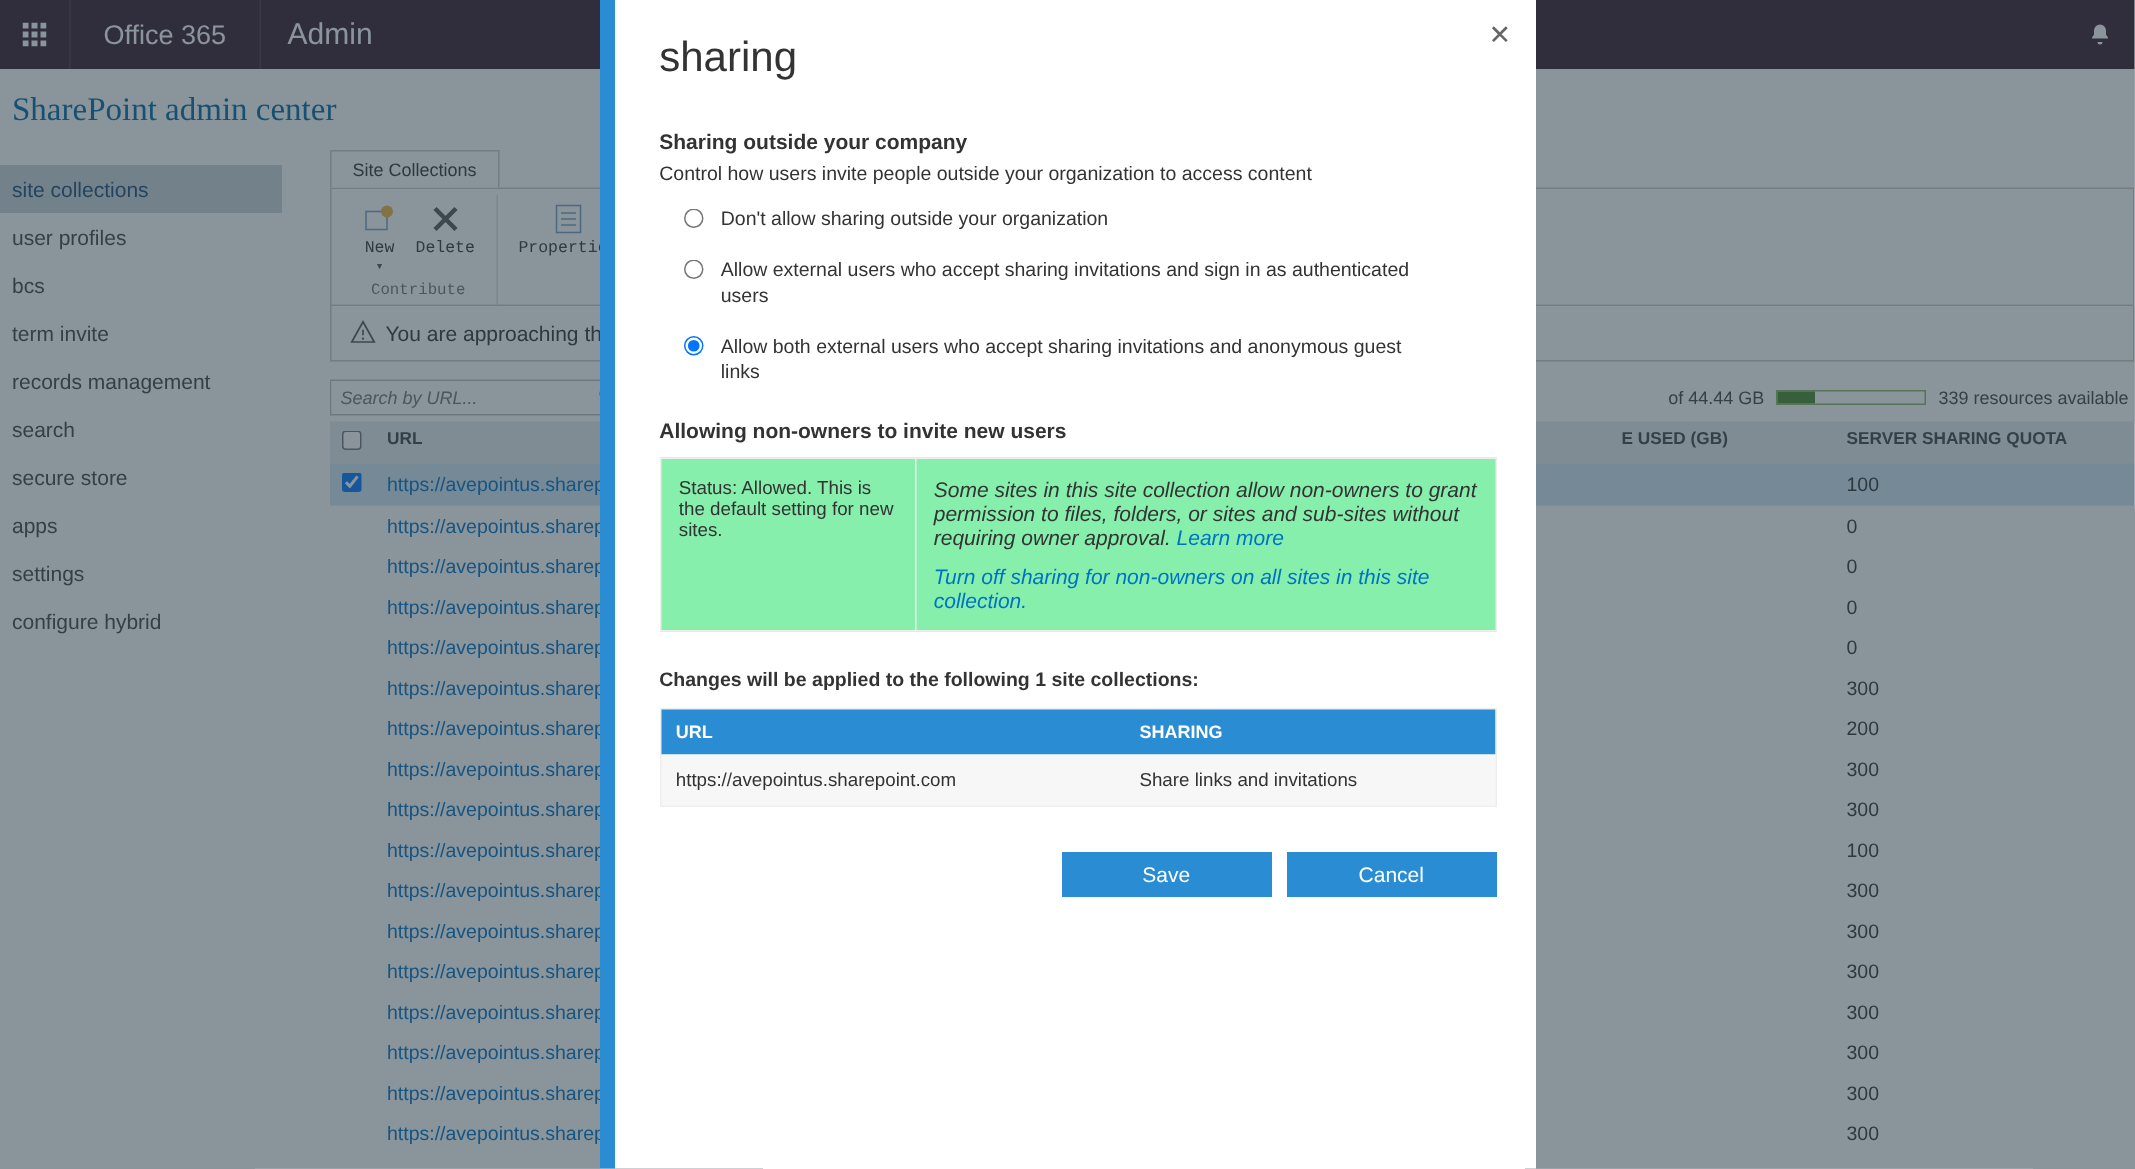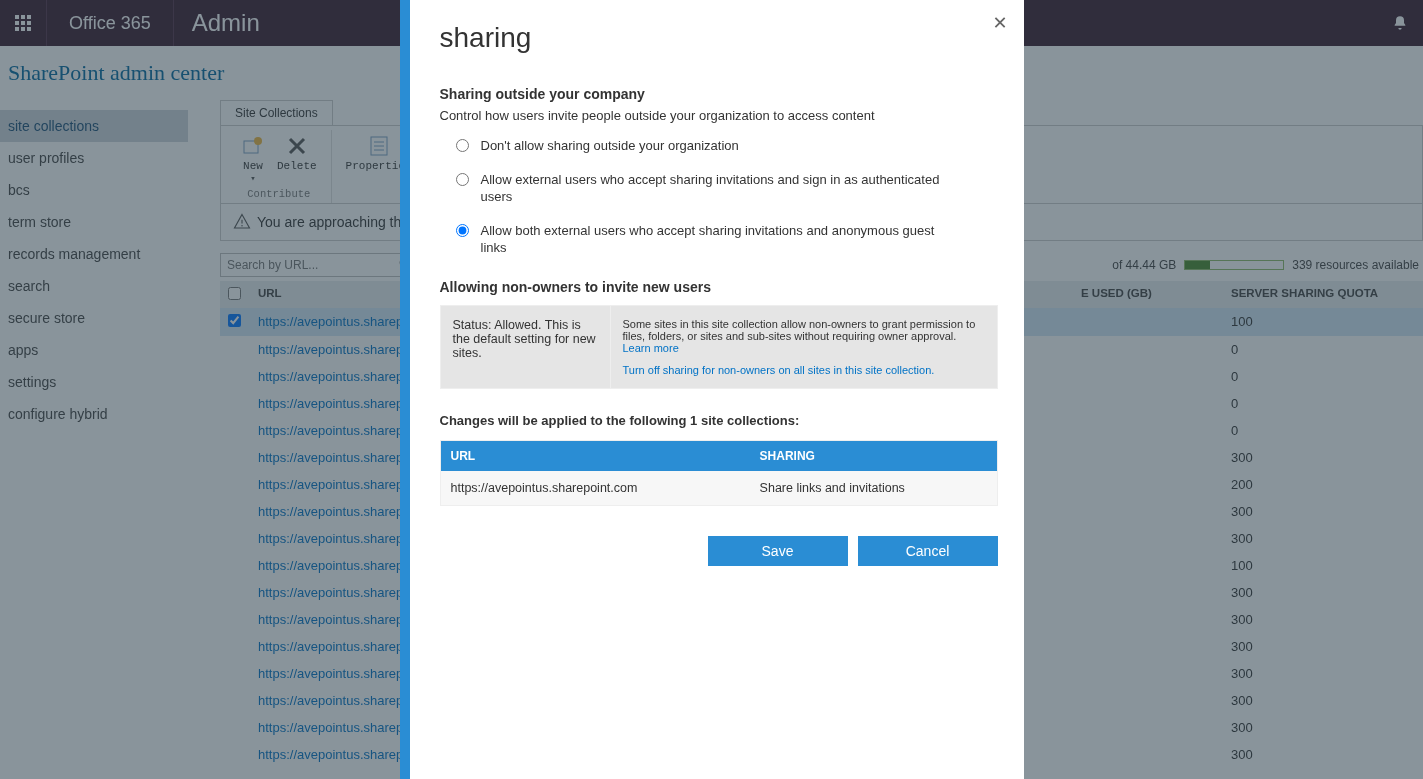--- a/index.html
+++ b/index.html
@@ -11,7 +11,7 @@
 .suite-bar .waffle svg { fill: #fff; }
 .suite-bar .divider { width: 1px; height: 46px; background: #56324a; }
 .suite-bar .brand { padding: 0 22px; font-size: 18px; }
-.suite-bar .title { padding: 0 18px; font-size: 24px; font-weight: 300; }
+.suite-bar .title { padding: 0 18px; font-size: 20px; font-weight: 300; }
 .suite-bar .spacer { flex: 1; }
 .suite-bar .bell { width: 46px; display: flex; align-items: center; justify-content: center; cursor: pointer; }
 .suite-bar .bell svg { fill: #fff; }

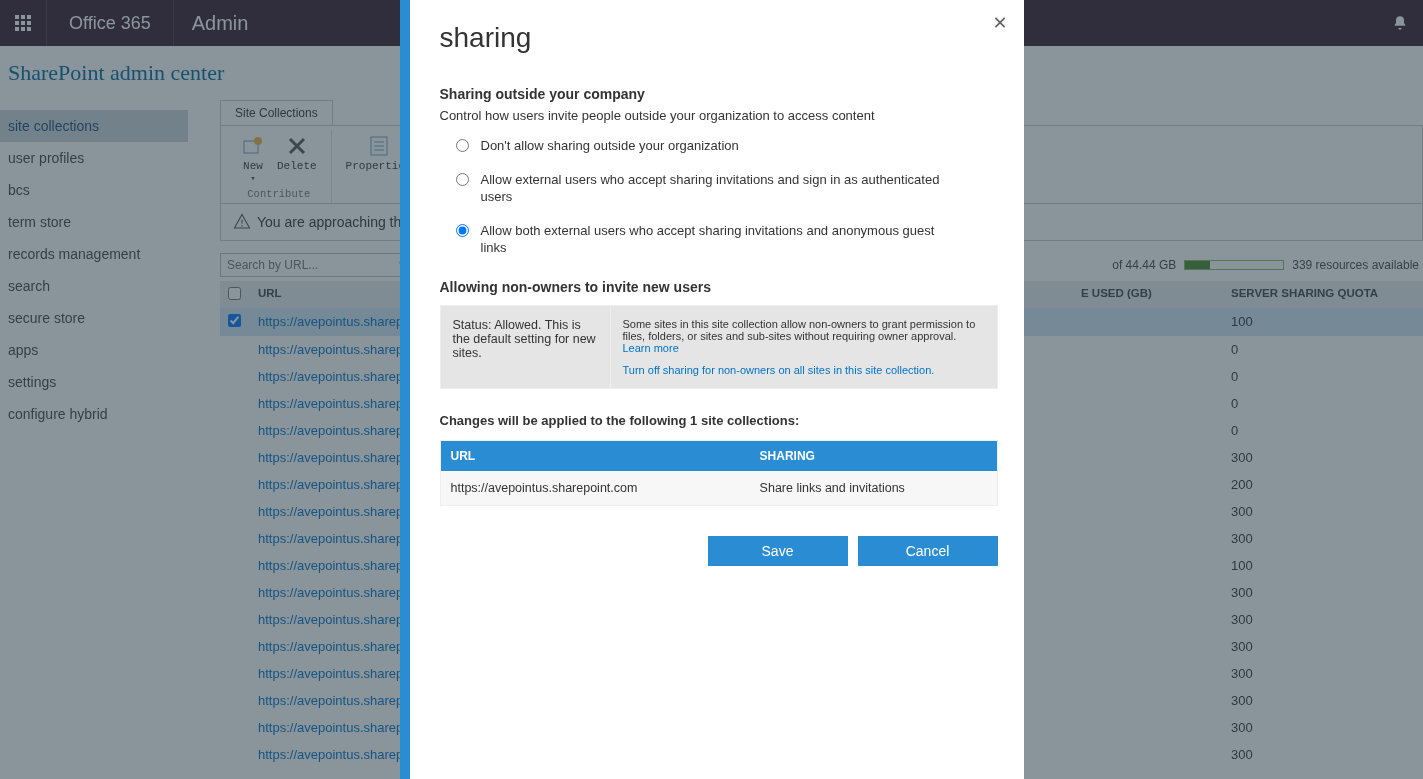--- a/index.html
+++ b/index.html
@@ -125,7 +125,7 @@
     <a class="active">site collections</a>
     <a>user profiles</a>
     <a>bcs</a>
-    <a>term store</a>
+    <a>term invite</a>
     <a>records management</a>
     <a>search</a>
     <a>secure store</a>

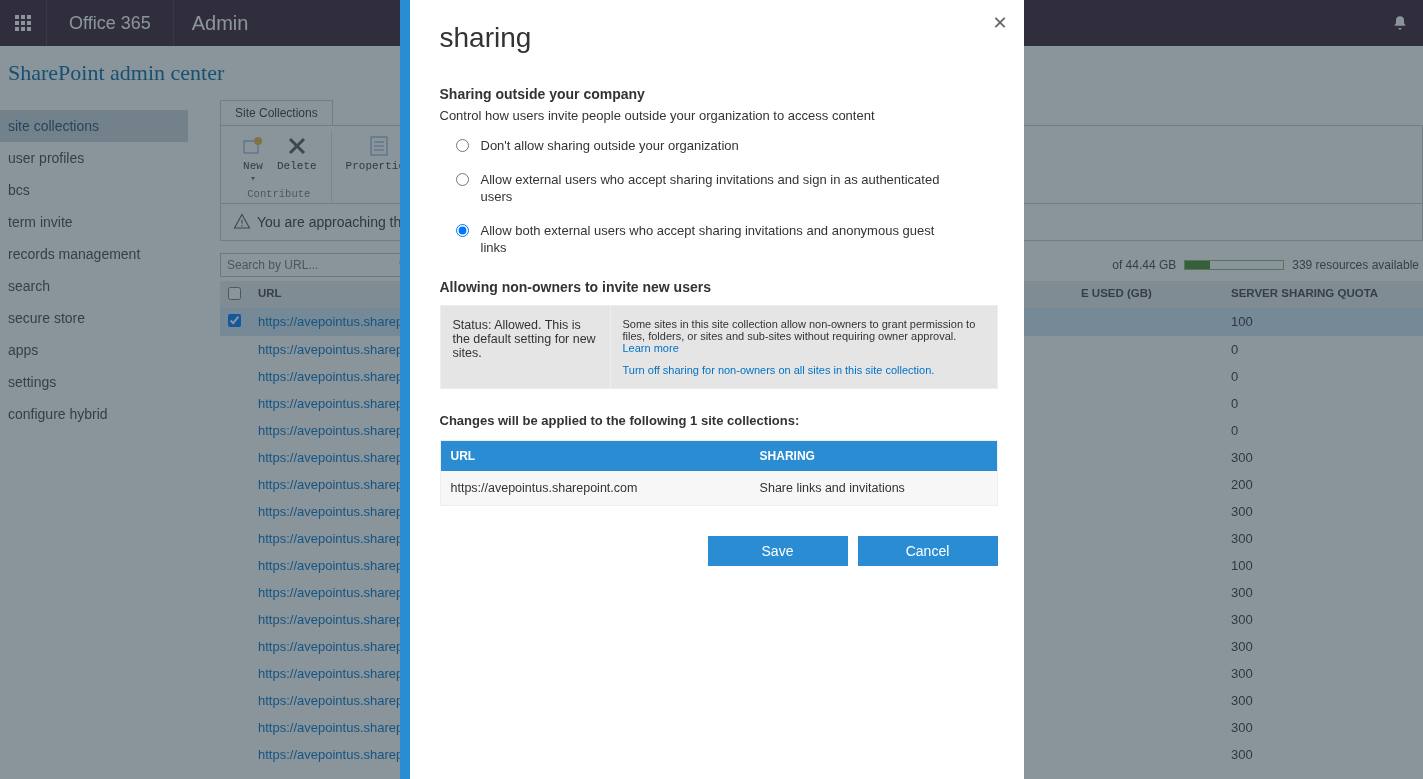--- a/index.html
+++ b/index.html
@@ -44,7 +44,7 @@
 
 .search-row { display: flex; align-items: center; margin: 12px 0 4px 0; }
 .search-box { border: 1px solid #bfbfbf; display: flex; align-items: center; width: 200px; }
-.search-box input { border: none; outline: none; padding: 4px 6px; font-size: 12px; flex: 1; color: #888; }
+.search-box input { border: none; outline: none; padding: 4px 6px; font-size: 12px; flex: 1; font-style: italic; color: #888; }
 .search-box .sicon { padding: 0 8px; color: #777; }
 .resource-bar { margin-left: auto; display: flex; align-items: center; font-size: 12px; color: #444; padding-right: 4px; }
 .meter { width: 100px; height: 10px; border: 1px solid #8fba68; margin: 0 8px; position: relative; }

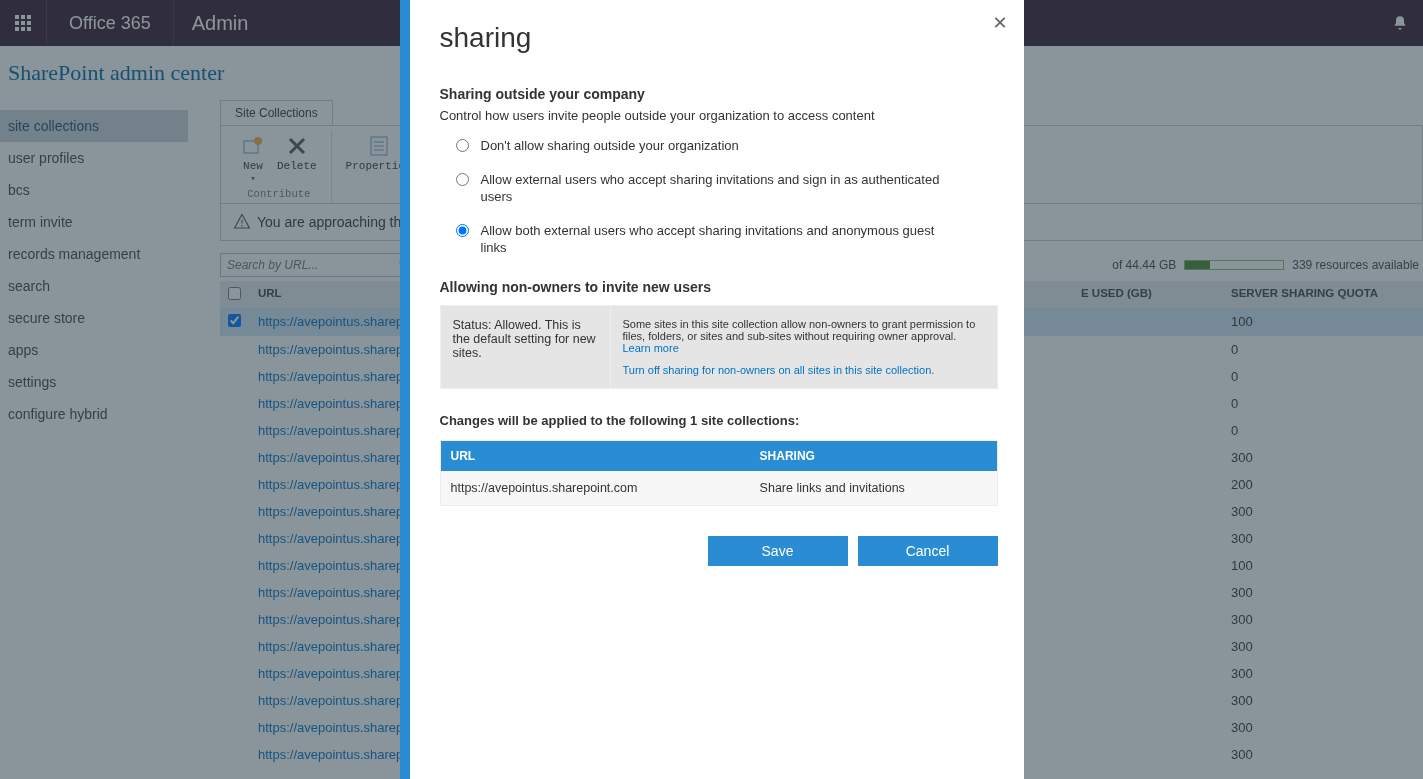--- a/index.html
+++ b/index.html
@@ -76,7 +76,7 @@
 .modal .radio-row input { margin-top: 2px; margin-right: 12px; flex: none; }
 .modal .radio-row label { line-height: 1.35; }
 
-.status-box { display: flex; border: 1px solid #eee; background: #e5e5e5; margin-top: 10px; }
+.status-box { display: flex; border: 1px solid #eee; background: #86efac; margin-top: 10px; }
 .status-box .left { width: 170px; padding: 12px; border-right: 1px solid #eee; font-size: 12.5px; }
 .status-box .right { flex: 1; padding: 12px; font-size: 11px; }
 .status-box a { color: #0072c6; text-decoration: none; cursor: pointer; }

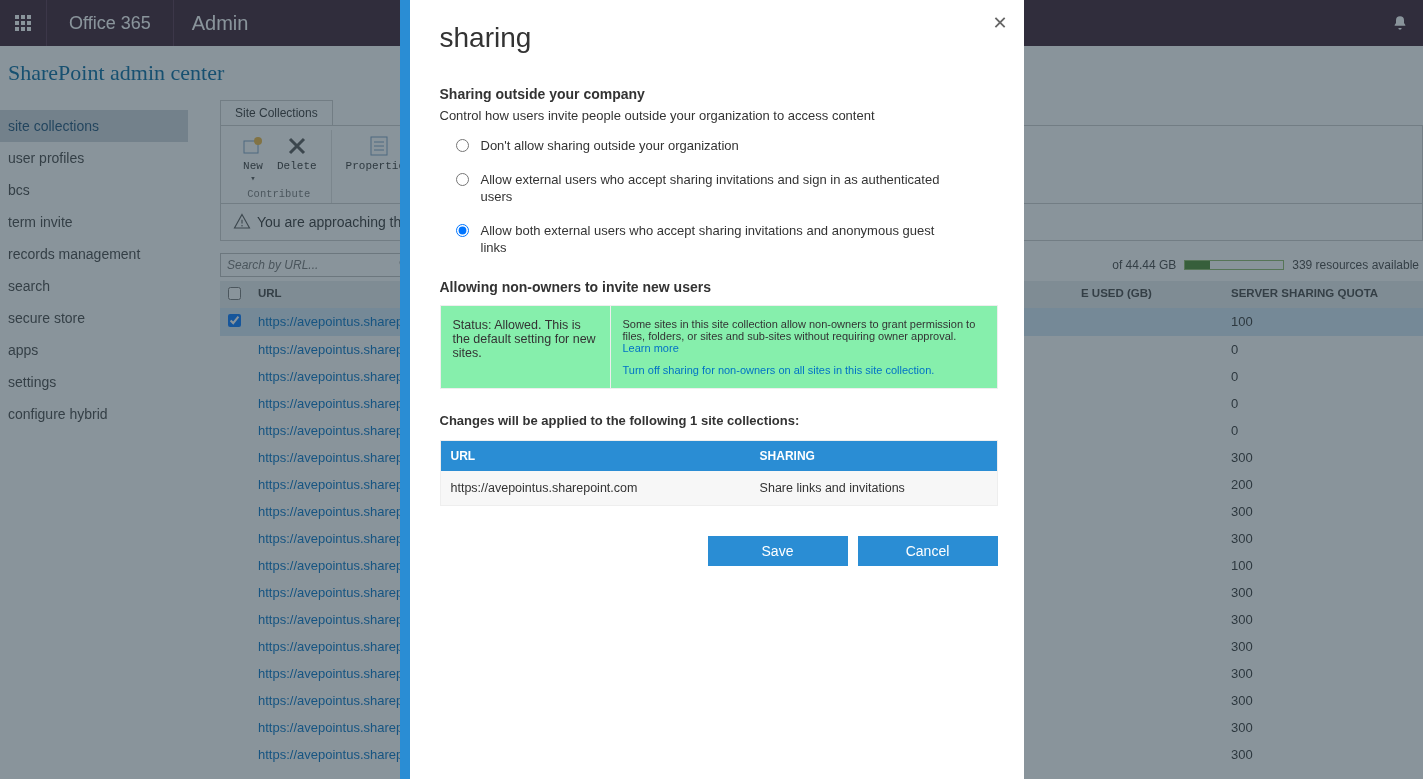--- a/index.html
+++ b/index.html
@@ -78,7 +78,7 @@
 
 .status-box { display: flex; border: 1px solid #eee; background: #86efac; margin-top: 10px; }
 .status-box .left { width: 170px; padding: 12px; border-right: 1px solid #eee; font-size: 12.5px; }
-.status-box .right { flex: 1; padding: 12px; font-size: 11px; }
+.status-box .right { flex: 1; padding: 12px; font-size: 14px; font-style: italic; }
 .status-box a { color: #0072c6; text-decoration: none; cursor: pointer; }
 
 .applied { margin-top: 24px; font-weight: 700; font-size: 13px; }

